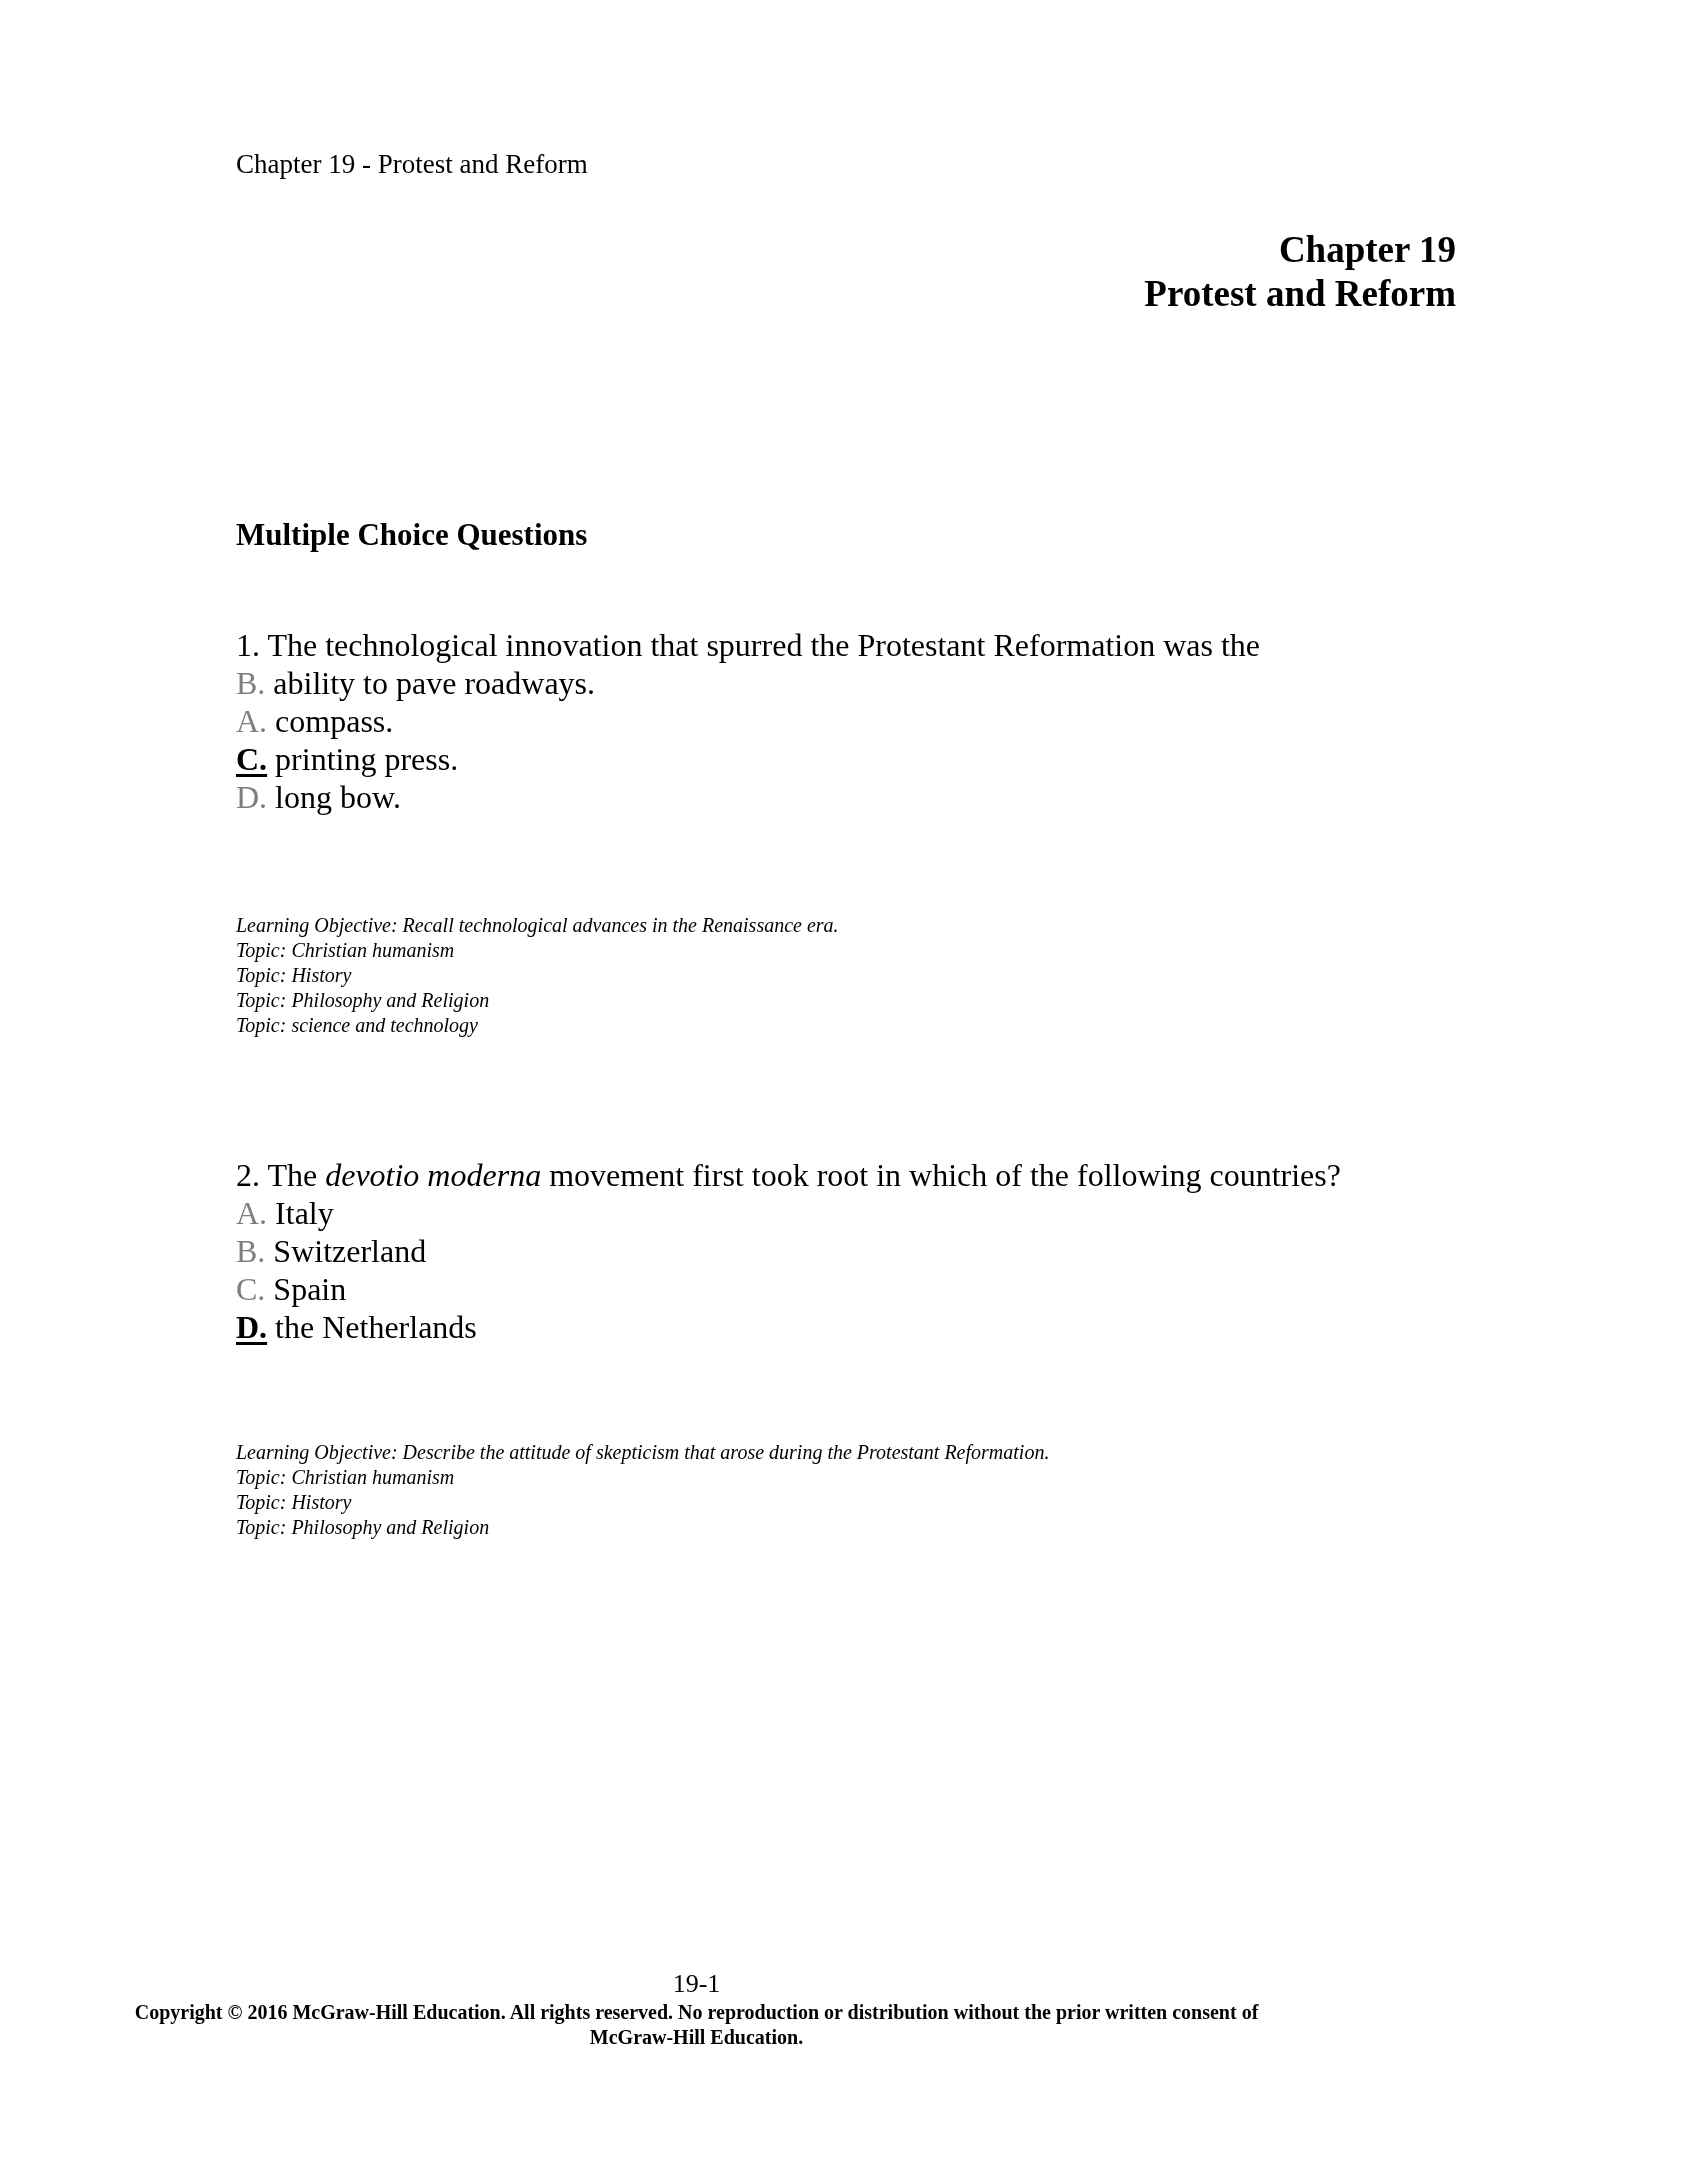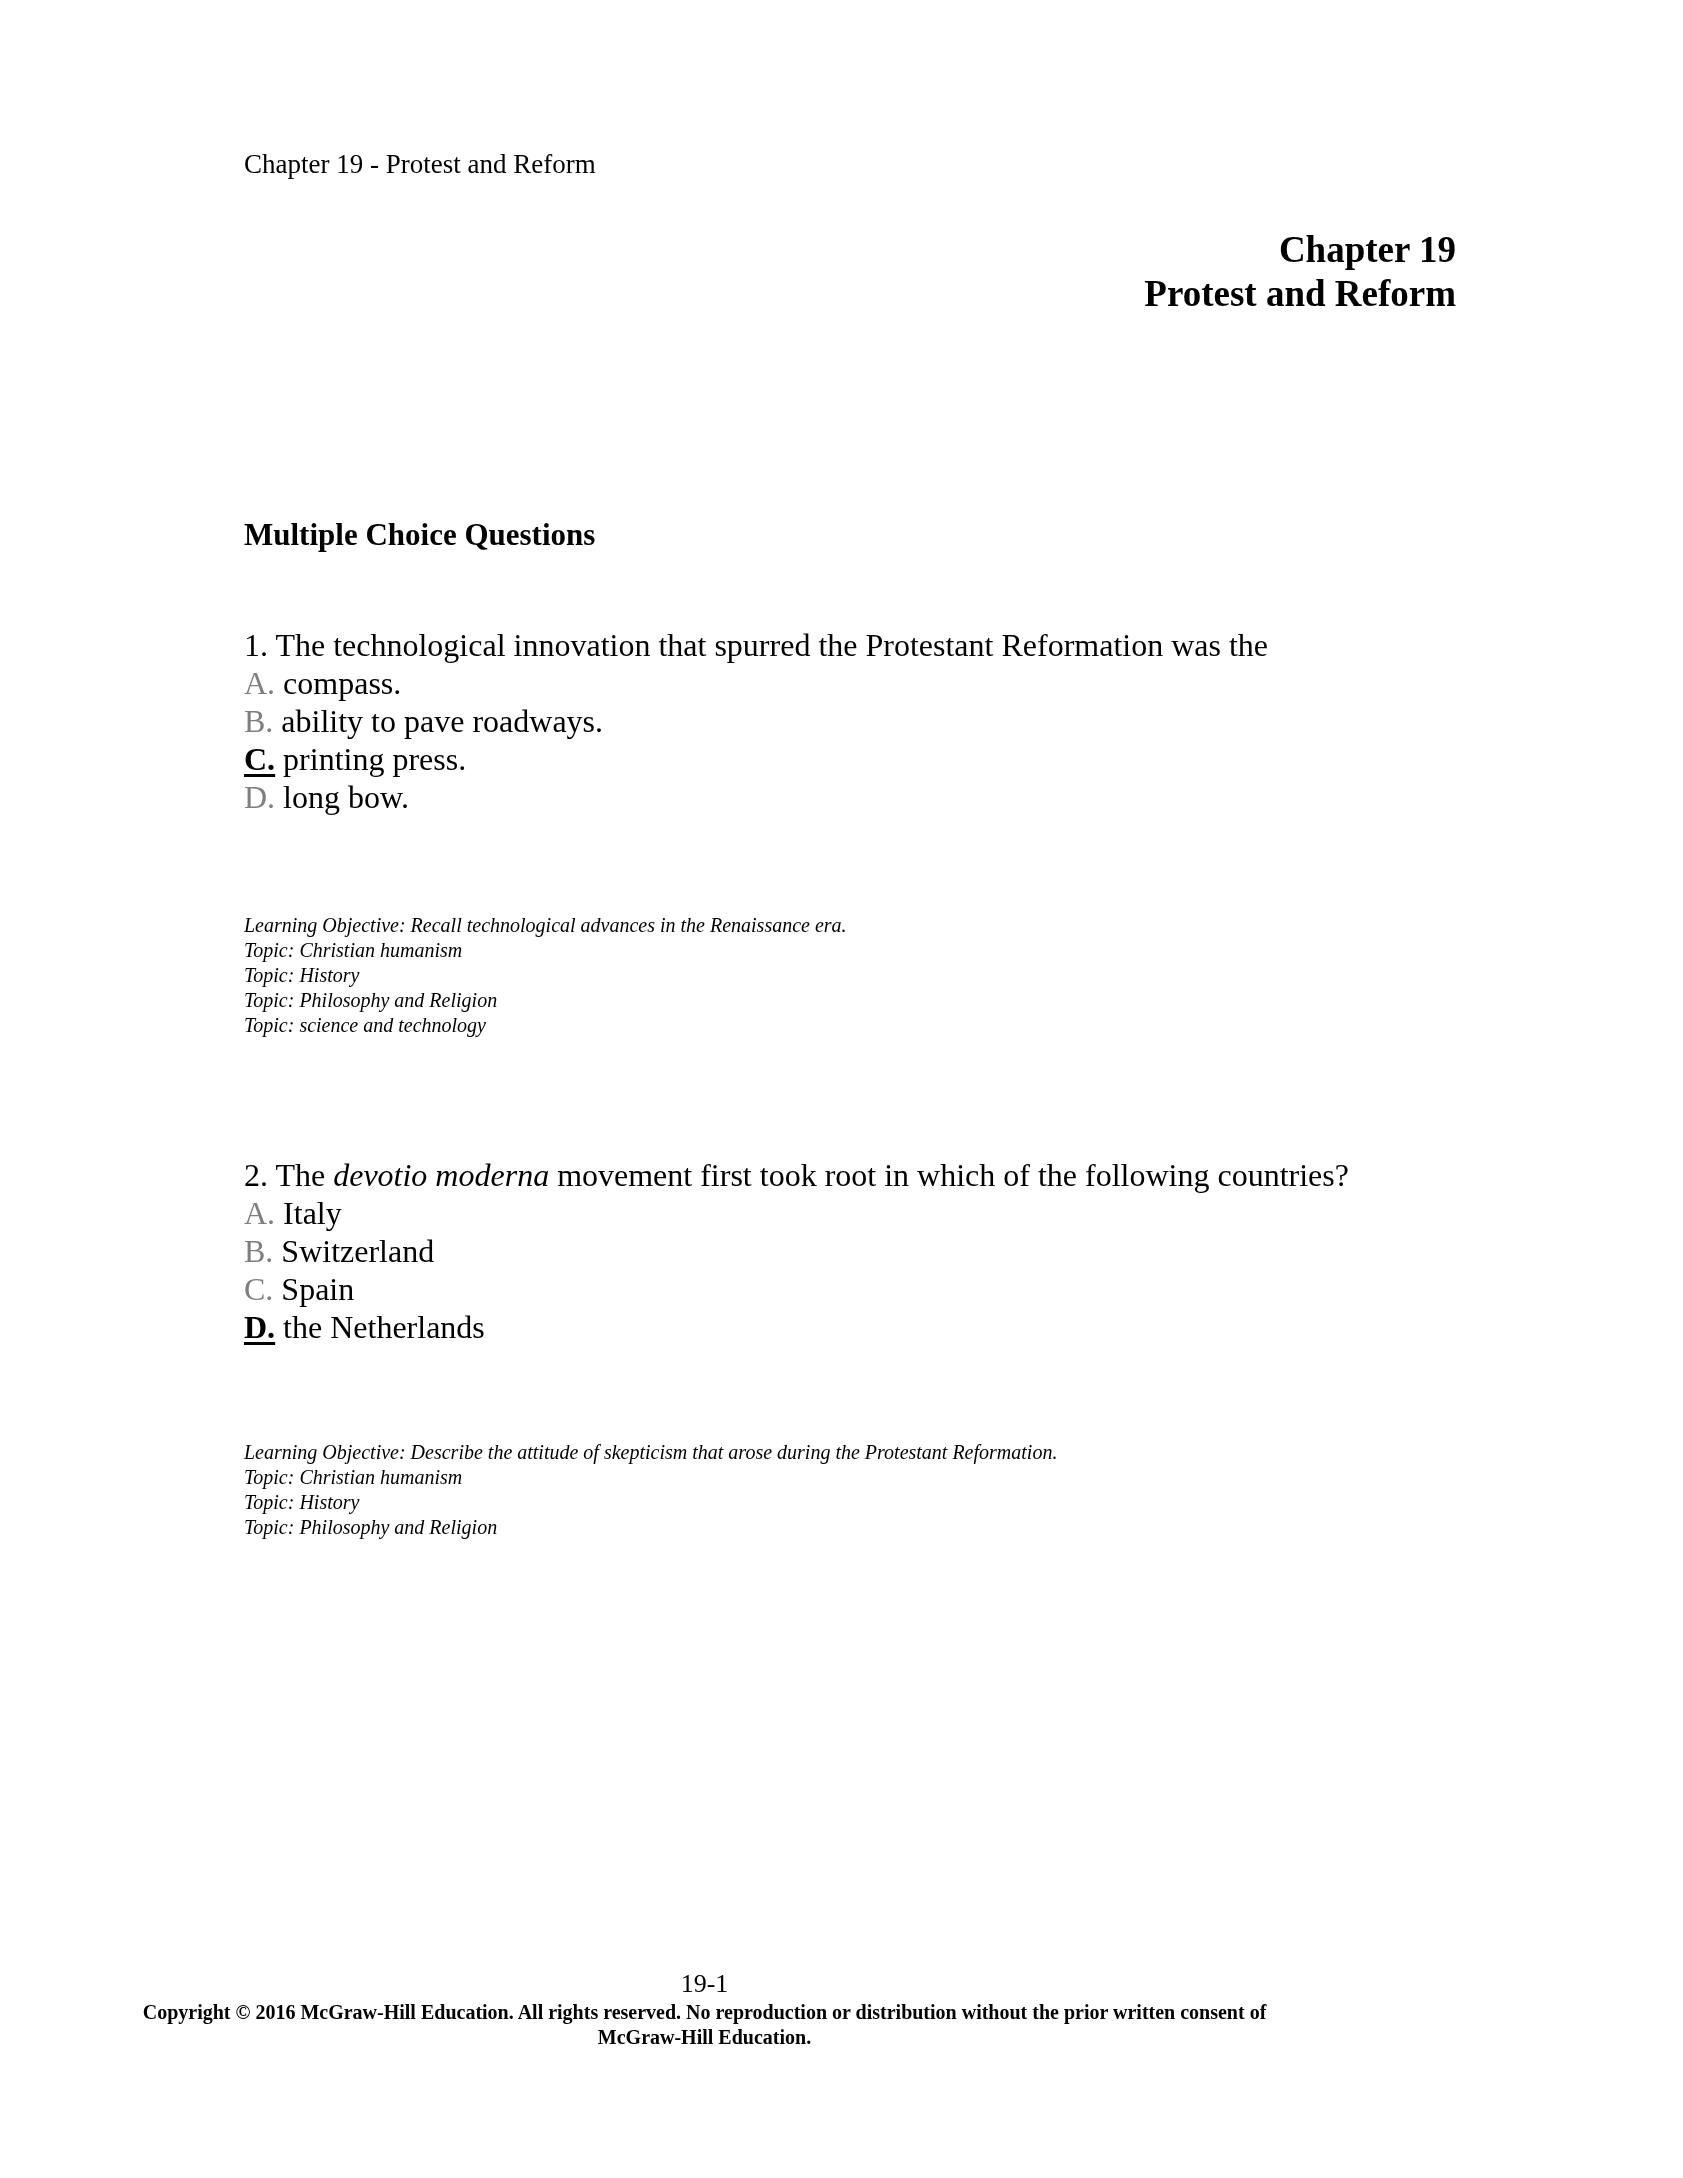--- a/index.html
+++ b/index.html
@@ -5,7 +5,7 @@
   html, body { margin:0; padding:0; background:#ffffff; }
   body { width:1683px; height:2178px; position:relative; overflow:hidden;
          font-family:"Liberation Serif", "DejaVu Serif", serif; color:#000; }
-  .abs { position:absolute; white-space:nowrap;margin-left:8px; }
+  .abs { position:absolute; white-space:nowrap; }
   .running-header { left:236px; top:149px; font-size:27px; }
   .title-block { right:227px; top:228px; text-align:right; font-weight:bold; font-size:37px; line-height:44px; }
   .section-heading { left:236px; top:517px; font-weight:bold; font-size:31px; }

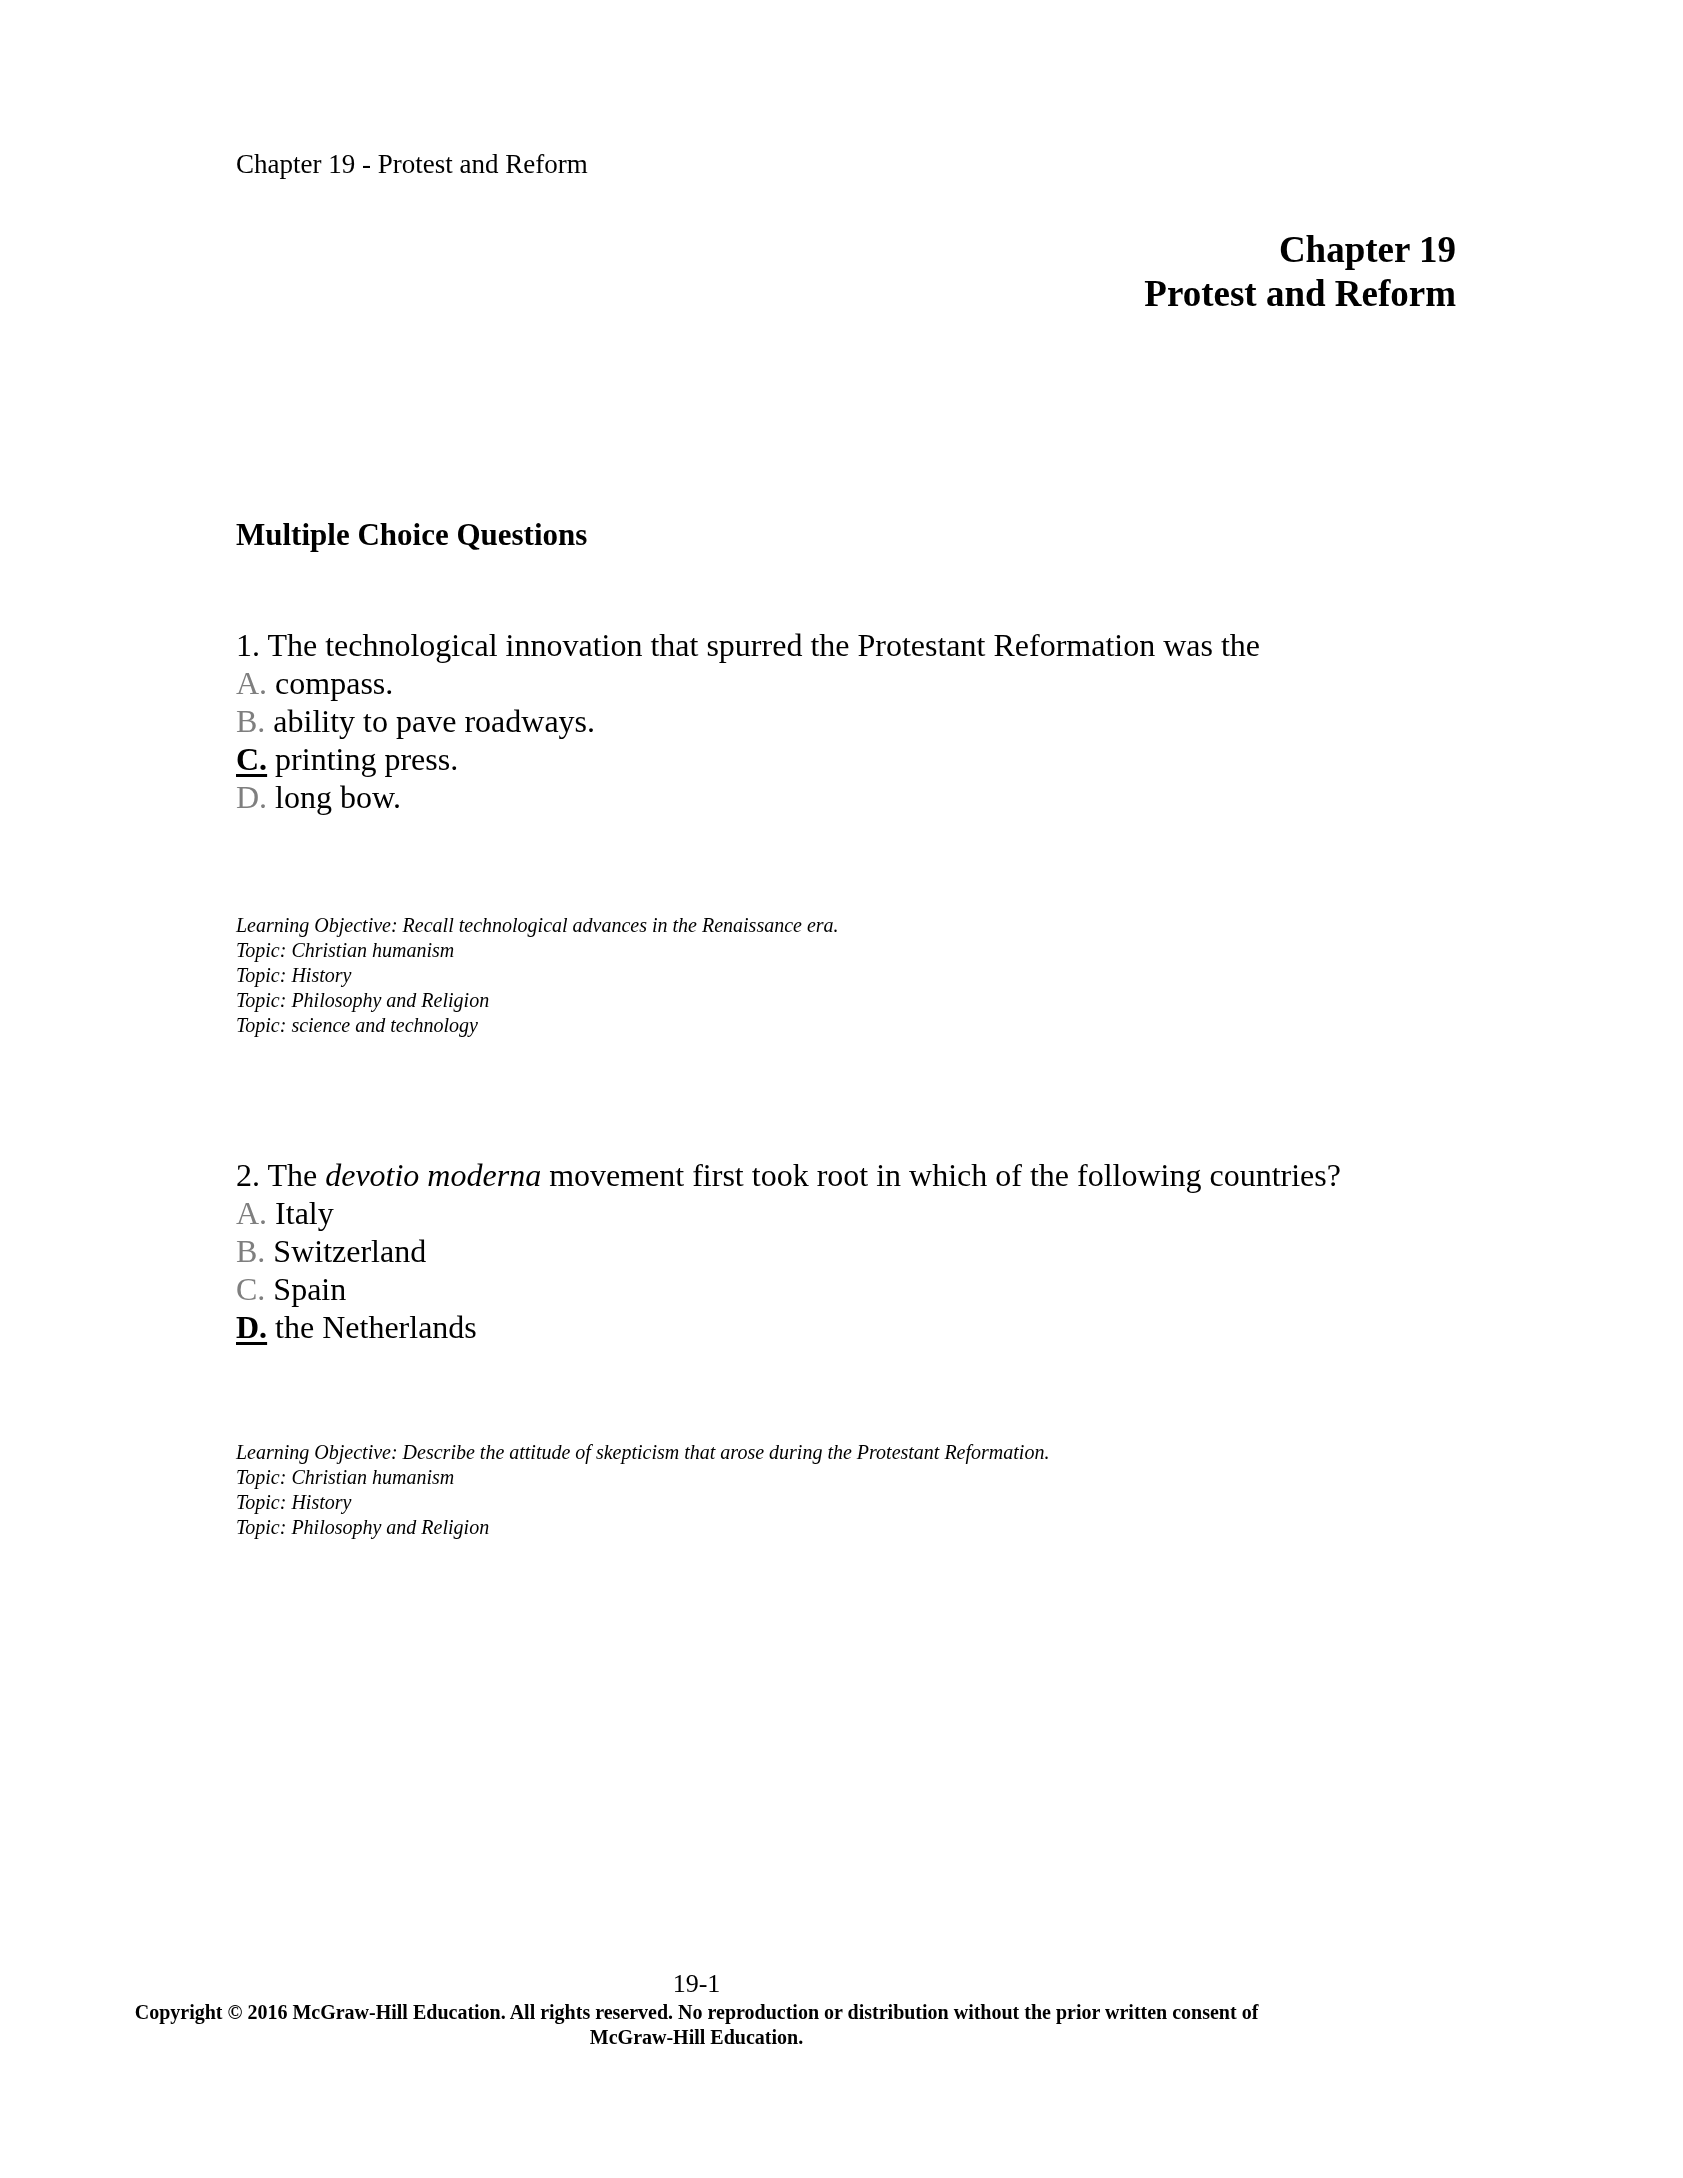--- a/index.html
+++ b/index.html
@@ -35,8 +35,8 @@
 
 <div class="abs question" style="top:626px;">
   <span class="q-stem"><span>1.</span> <span>The technological innovation that spurred the Protestant Reformation was the</span></span>
+  <span class="opt"><span class="opt-letter">B.</span> <span>ability to pave roadways.</span></span>
   <span class="opt"><span class="opt-letter">A.</span> <span>compass.</span></span>
-  <span class="opt"><span class="opt-letter">B.</span> <span>ability to pave roadways.</span></span>
   <span class="opt"><span class="opt-letter correct">C.</span> <span>printing press.</span></span>
   <span class="opt"><span class="opt-letter">D.</span> <span>long bow.</span></span>
 </div>

